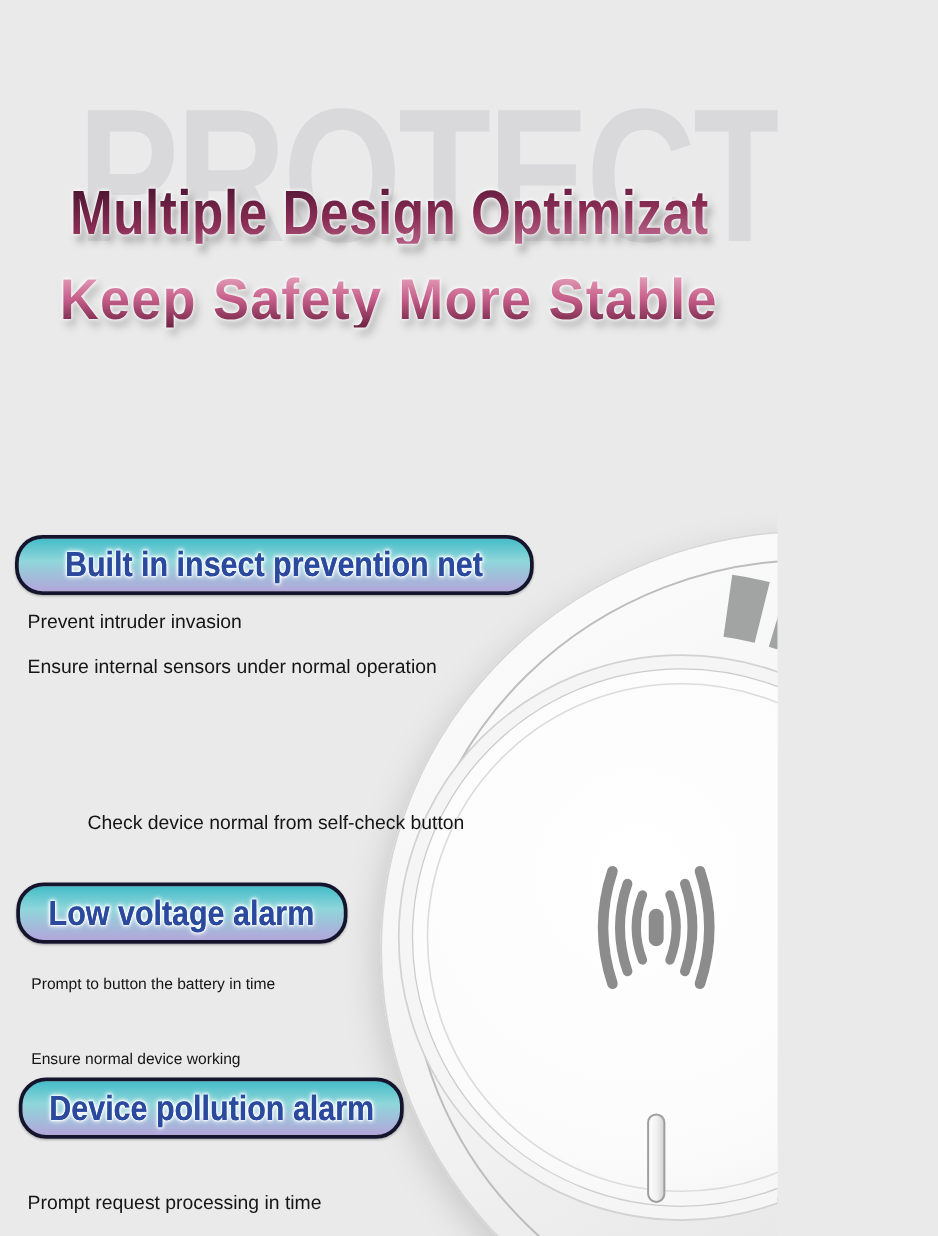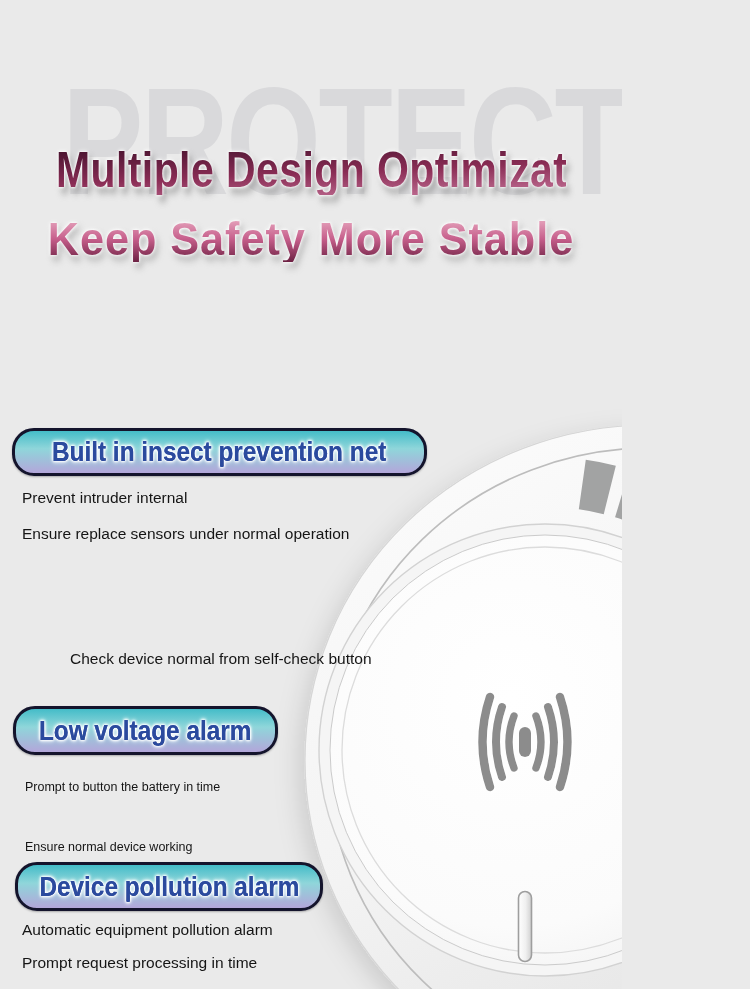--- a/index.html
+++ b/index.html
@@ -149,7 +149,7 @@
   <div class="badge b1">
     <span class="blabel">Built in insect prevention net</span>
   </div>
-  <div class="desc d1a">Prevent intruder internal</div>
+  <div class="desc d1a">Prevent intruder invasion</div>
   <div class="desc d1b">Ensure replace sensors under normal operation</div>
 
   <div class="desc d2a">Check device normal from self-check button</div>

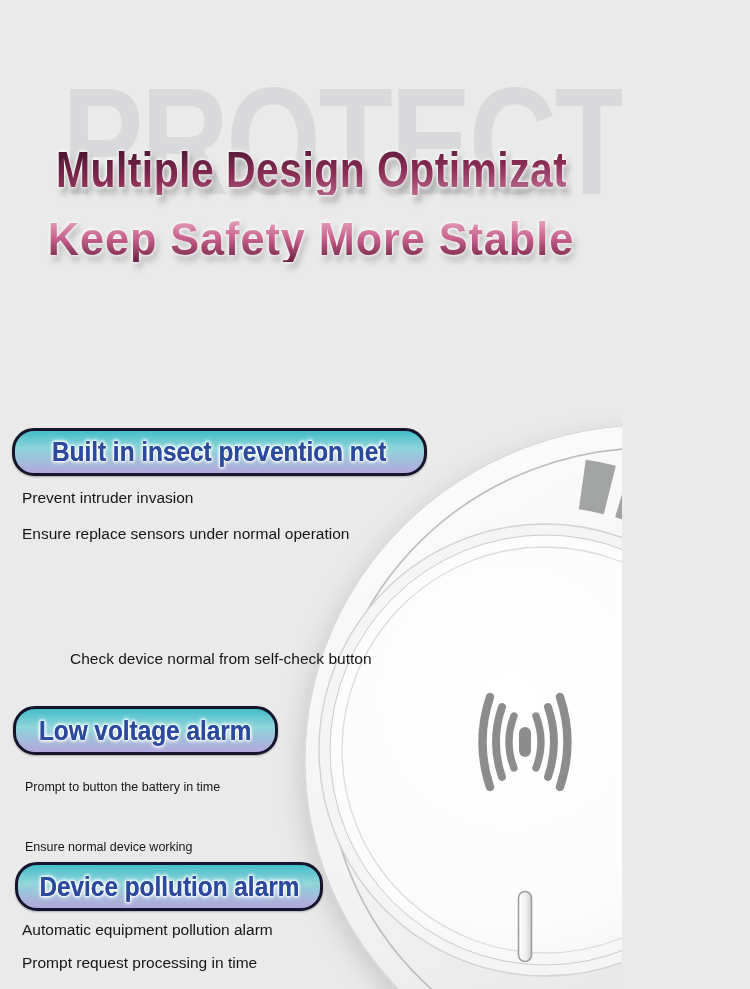--- a/index.html
+++ b/index.html
@@ -150,7 +150,7 @@
     <span class="blabel">Built in insect prevention net</span>
   </div>
   <div class="desc d1a">Prevent intruder invasion</div>
-  <div class="desc d1b">Ensure replace sensors under normal operation</div>
+  <div class="desc d1b">Ensure internal sensors under normal operation</div>
 
   <div class="desc d2a">Check device normal from self-check button</div>
 

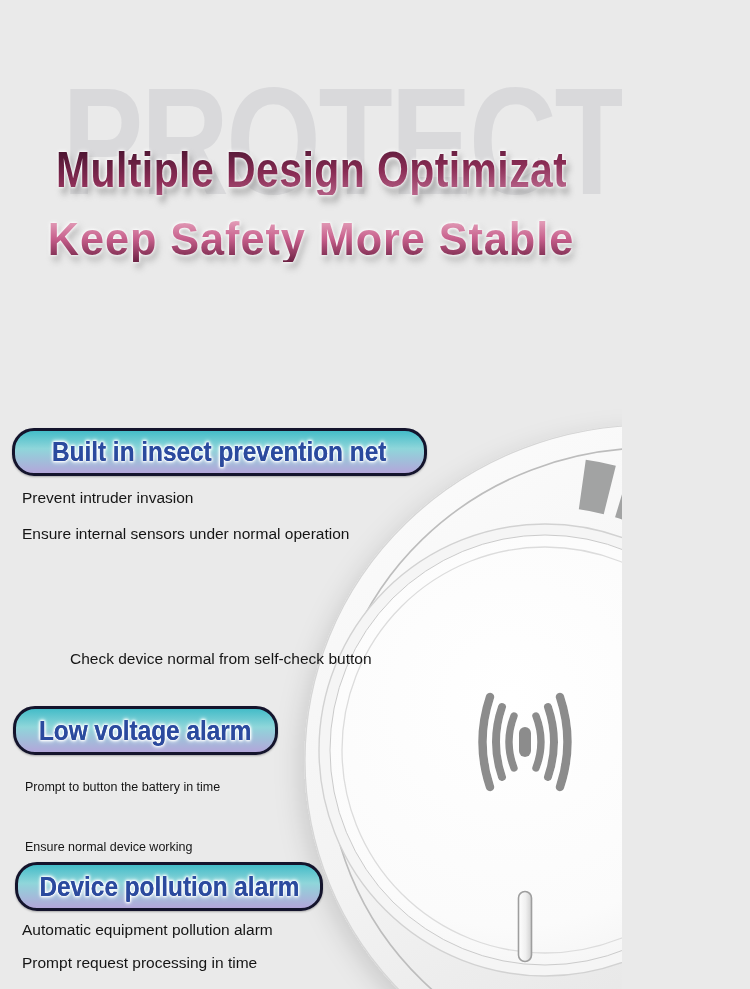--- a/index.html
+++ b/index.html
@@ -163,7 +163,6 @@
   <div class="badge b4">
     <span class="blabel">Device pollution alarm</span>
   </div>
-  <div class="desc d4a">Automatic equipment pollution alarm</div>
   <div class="desc d4b">Prompt request processing in time</div>
 
 </div>

